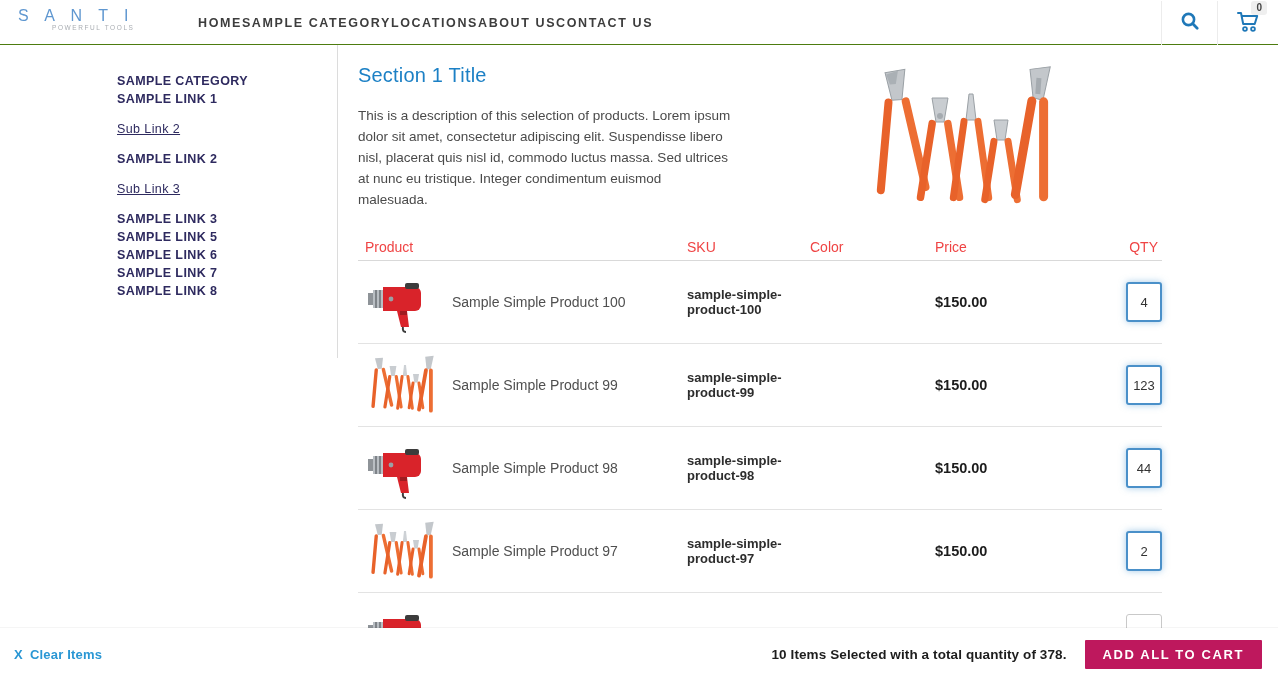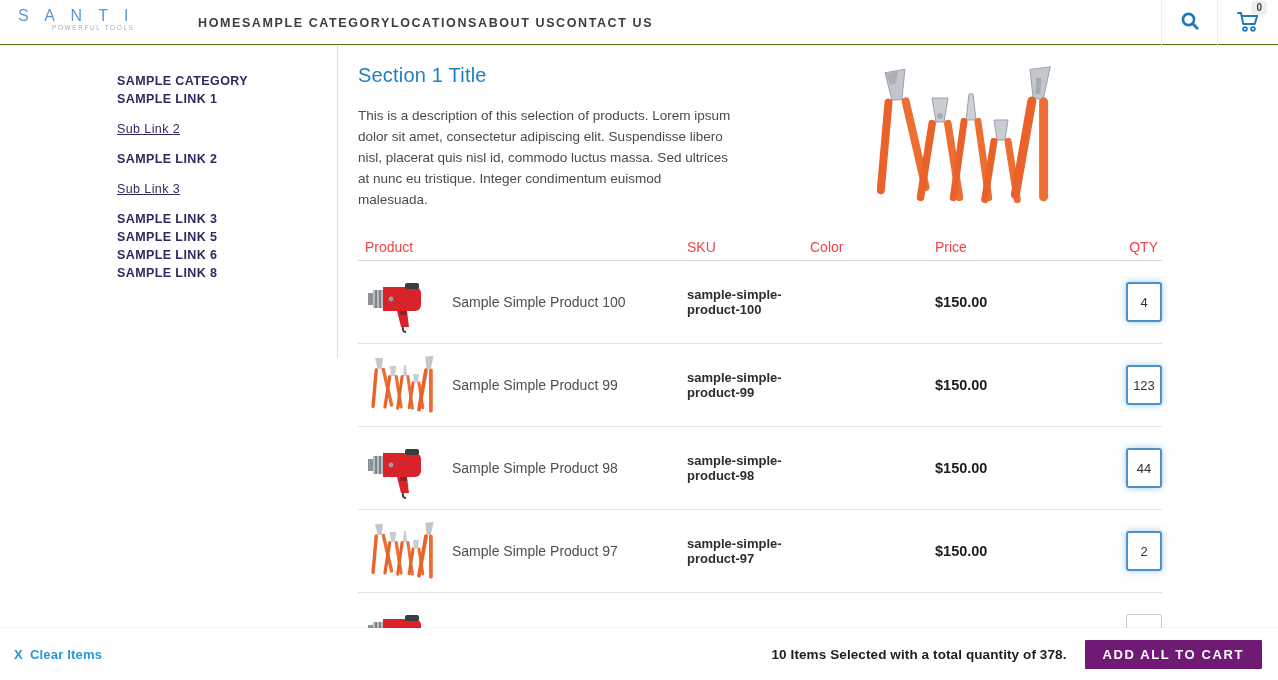--- a/index.html
+++ b/index.html
@@ -135,6 +135,7 @@
 
   <div class="side-item bold">SAMPLE LINK 6</div>
 
+  <div class="side-item bold">SAMPLE LINK 7</div>
 
   <div class="side-item bold">SAMPLE LINK 8</div>
 </aside>

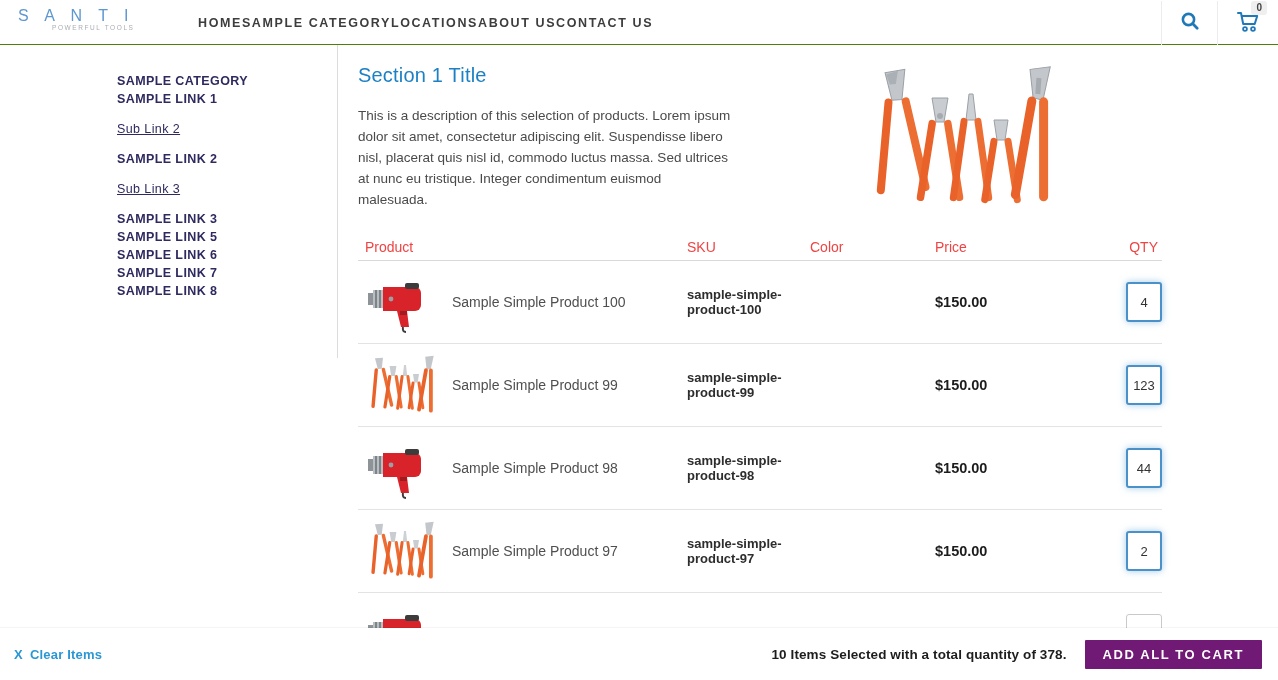--- a/index.html
+++ b/index.html
@@ -67,7 +67,7 @@
            color:#2a97d4; font-size:13px; font-weight:700; letter-spacing:.2px; }
   .foot-right { position:absolute; right:16px; display:flex; align-items:center; gap:18px; }
   .summary { font-size:13.5px; font-weight:700; color:#1d1d1d; letter-spacing:.1px; }
-  .add-btn { background:#701a75; color:#fff; border:none; font-size:13px; font-weight:700;
+  .add-btn { background:#be185d; color:#fff; border:none; font-size:13px; font-weight:700;
              letter-spacing:1.6px; padding:9px 18px; height:29px; cursor:pointer;
              font-family:"Liberation Sans",sans-serif; border-radius:1px; display:flex; align-items:center; }
 </style>

